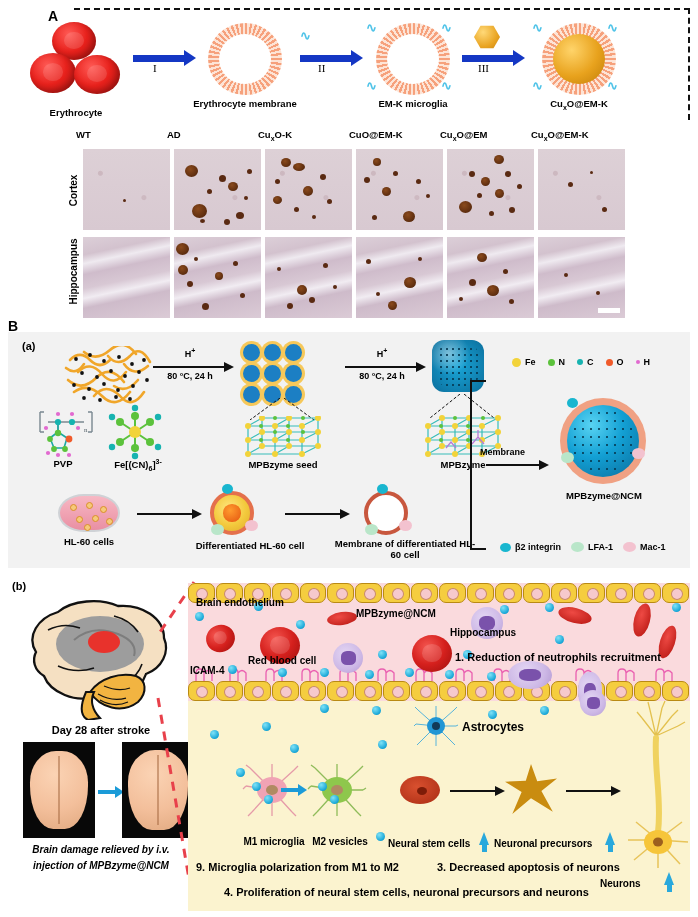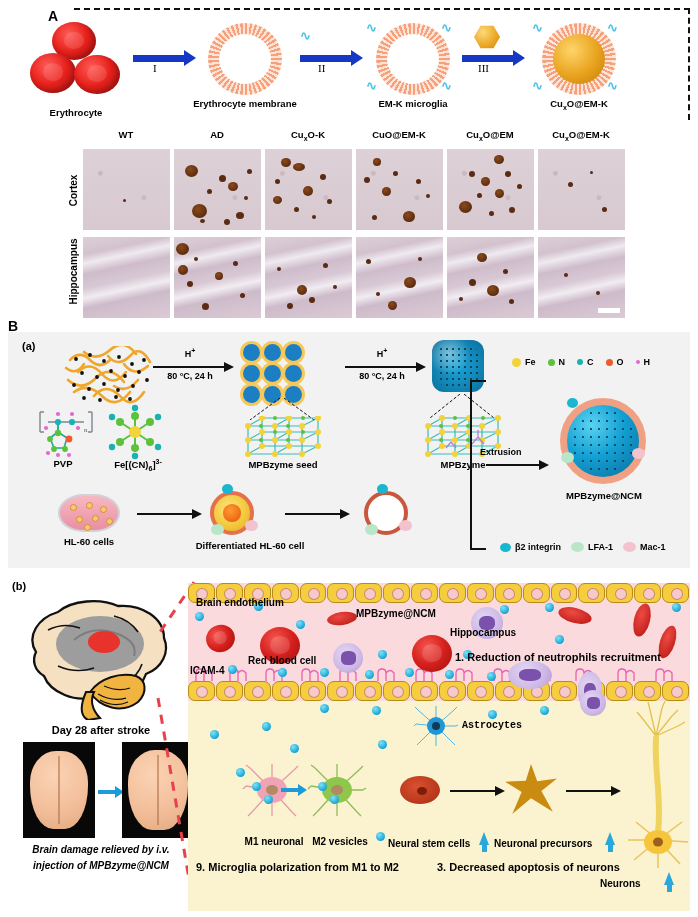--- a/index.html
+++ b/index.html
@@ -47,7 +47,7 @@
   
   #histo { position:absolute; left:83px; top:149px; width:545px; height:169px; }
   .hcell { position:absolute; width:87px; height:81px; overflow:hidden; }
-  .hcol-hdr { position:absolute; top:129px; font-weight:bold; font-size:9.5px; text-align:center; width:100px; }
+  .hcol-hdr { position:absolute; top:129px; font-weight:bold; font-size:9.5px; text-align:left; width:100px; }
   .rowlab { position:absolute; font-weight:bold; font-size:10px;
             transform:rotate(-90deg); transform-origin:center; white-space:nowrap; }
   .cortexTex { background:

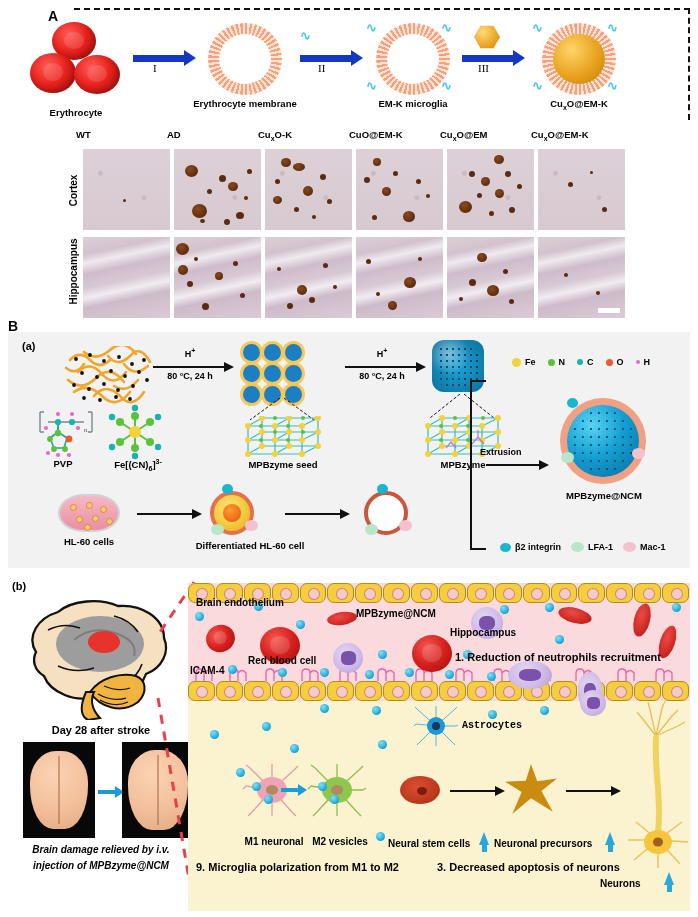--- a/index.html
+++ b/index.html
@@ -583,7 +583,7 @@
 
   <div class="bracket" style="left:470px; top:380px; width:16px; height:170px;"></div>
   <div class="arrowK" style="left:486px; top:464px; width:54px;"></div>
-  <div class="cond" style="left:480px; top:447px; width:70px; text-align:left;">Extrusion</div>
+  <div class="cond" style="left:480px; top:447px; width:70px; text-align:left;">Membrane</div>
 
   <div class="ncm" style="left:560px; top:398px;">
     <div class="core"></div>

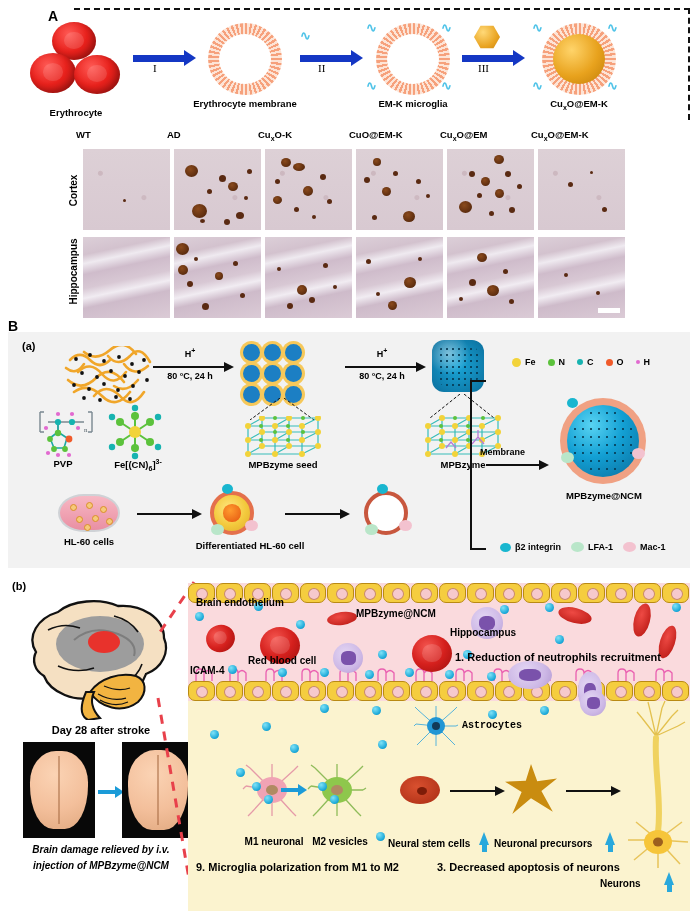--- a/index.html
+++ b/index.html
@@ -580,6 +580,7 @@
   <div class="bumpT" style="left:377px; top:484px;"></div>
   <div class="bumpG" style="left:365px; top:524px;"></div>
   <div class="bumpP" style="left:399px; top:520px;"></div>
+  <div class="lbl" style="left:330px; top:538px; width:150px; white-space:normal; line-height:11px;">Membrane of differentiated HL-60 cell</div>
 
   <div class="bracket" style="left:470px; top:380px; width:16px; height:170px;"></div>
   <div class="arrowK" style="left:486px; top:464px; width:54px;"></div>

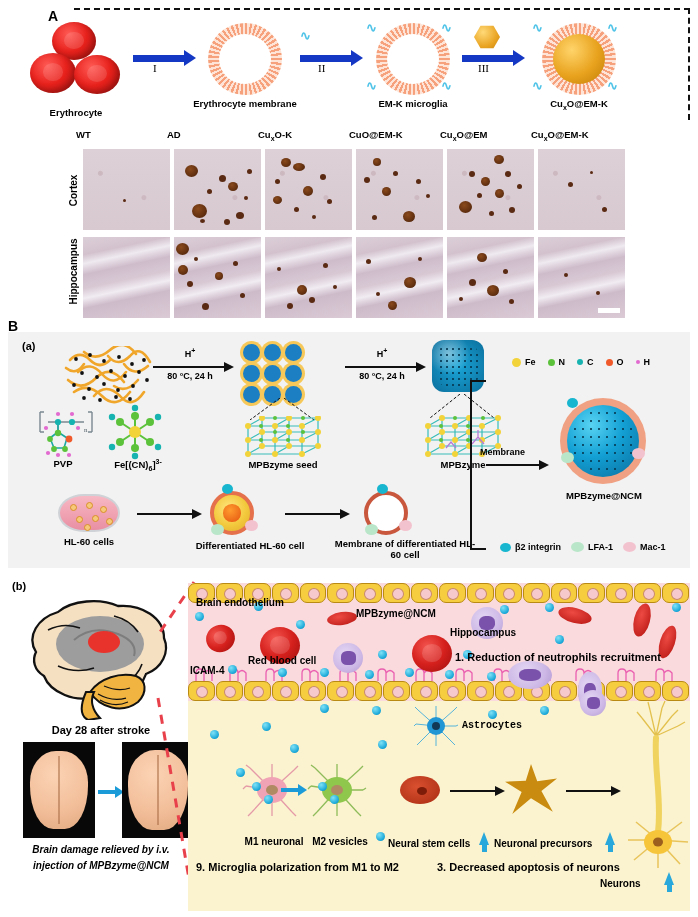--- a/index.html
+++ b/index.html
@@ -746,7 +746,7 @@
     <circle cx="22" cy="22" r="9" fill="#2196d4"></circle>
     <circle cx="22" cy="22" r="4" fill="#123a57"></circle>
   </svg>
-  <div class="lbl" style="left:462px; top:720px; text-align:center; font-size:10px;font-family:Liberation Mono, monospace;">Astrocytes</div>
+  <div class="lbl" style="left:462px; top:720px; text-align:center; font-size:12px;">Astrocytes</div>
 
   <svg class="micro" style="left:242px; top:760px; width:60px; height:60px;" viewBox="0 0 60 60">
     <g stroke="#e59aa8" stroke-width="1.3" fill="none">

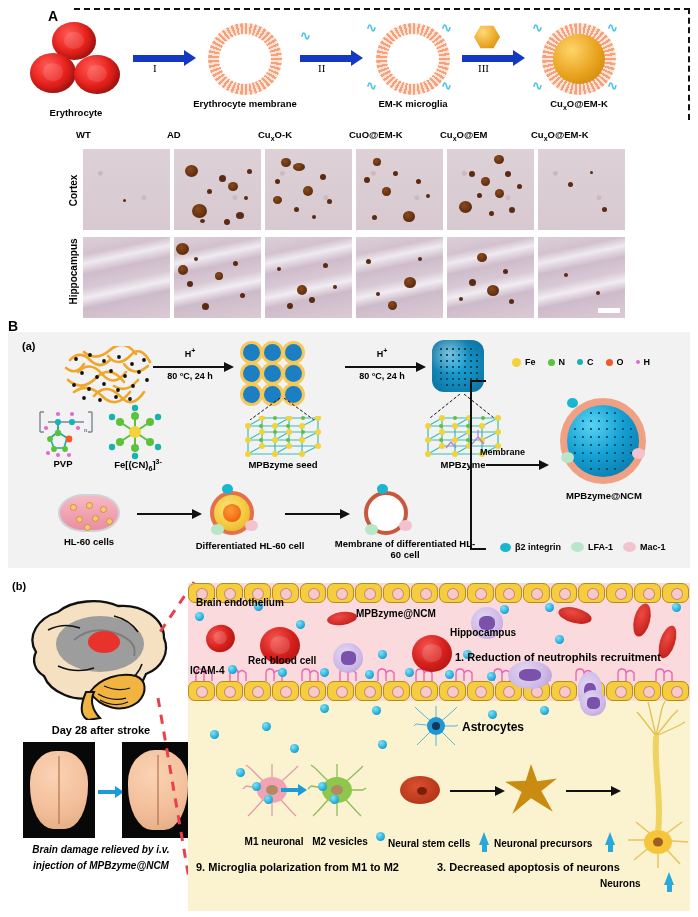--- a/index.html
+++ b/index.html
@@ -758,7 +758,7 @@
   </svg>
   <div class="nano-dot" style="left:252px; top:782px;"></div>
   <div class="nano-dot" style="left:264px; top:795px;"></div>
-  <div class="lbl" style="left:236px; top:836px; width:76px; font-size:10px;">M1 neuronal</div>
+  <div class="lbl" style="left:236px; top:836px; width:76px; font-size:10px;">M1 microglia</div>
 
   <div class="arrowBlueSm" style="left:281px; top:788px; width:18px;"></div>
 

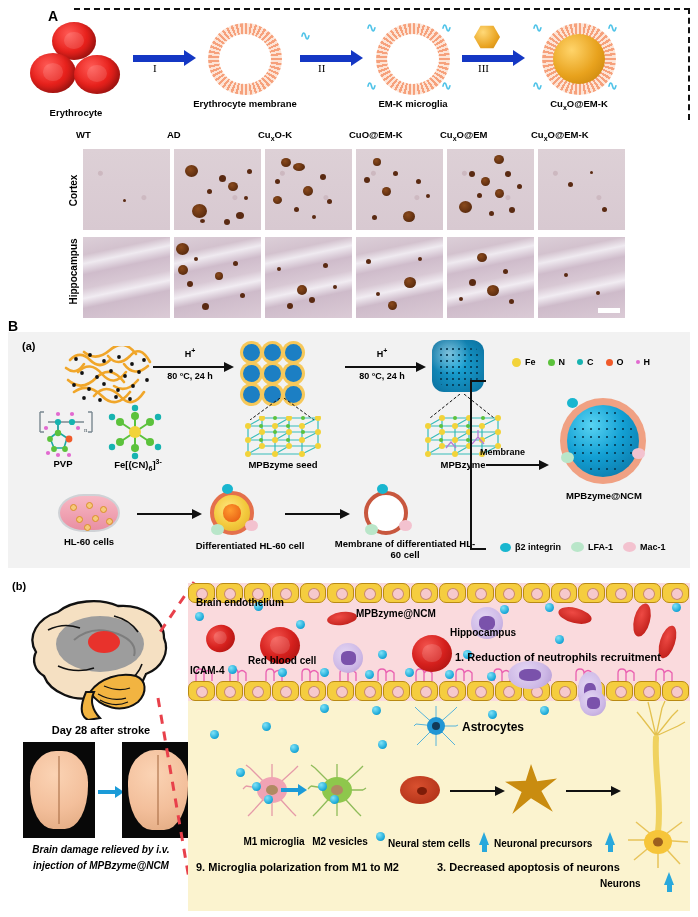--- a/index.html
+++ b/index.html
@@ -812,6 +812,7 @@
 
   <div class="lbl lbl-i" style="left:196px; top:861px; text-align:left; font-size:11px;">9. Microglia polarization from M1 to M2</div>
   <div class="lbl lbl-i" style="left:437px; top:861px; text-align:left; font-size:11px;">3. Decreased apoptosis of neurons</div>
+  <div class="lbl lbl-i" style="left:224px; top:886px; text-align:left; font-size:11px;">4. Proliferation of neural stem cells, neuronal precursors and neurons</div>
 
 </div>
 

